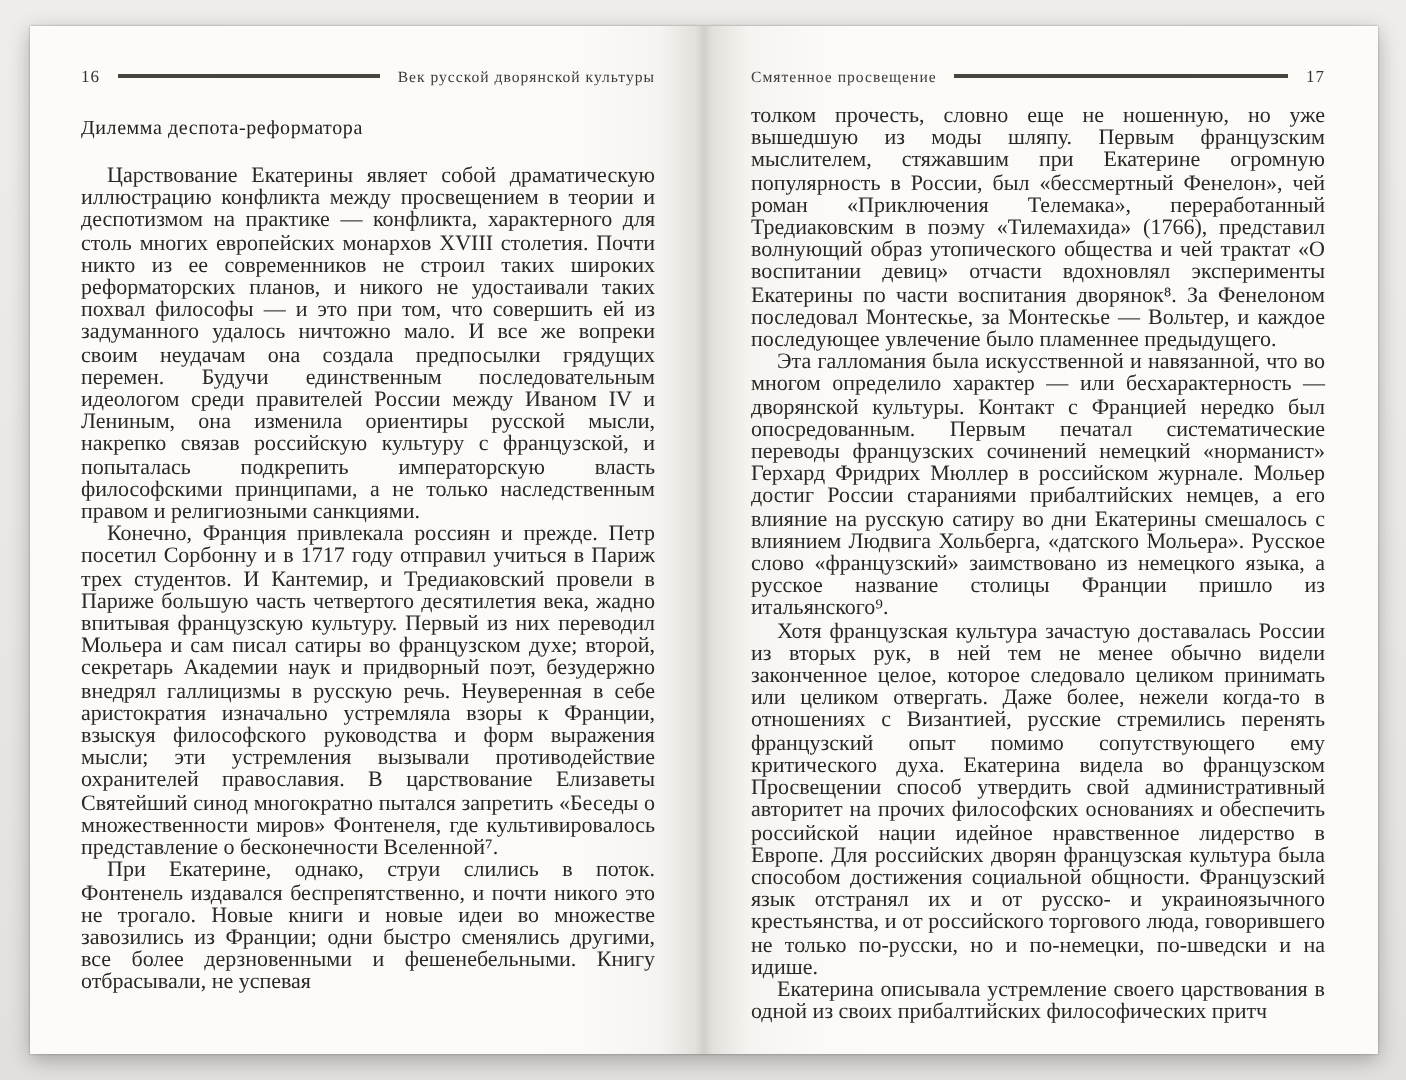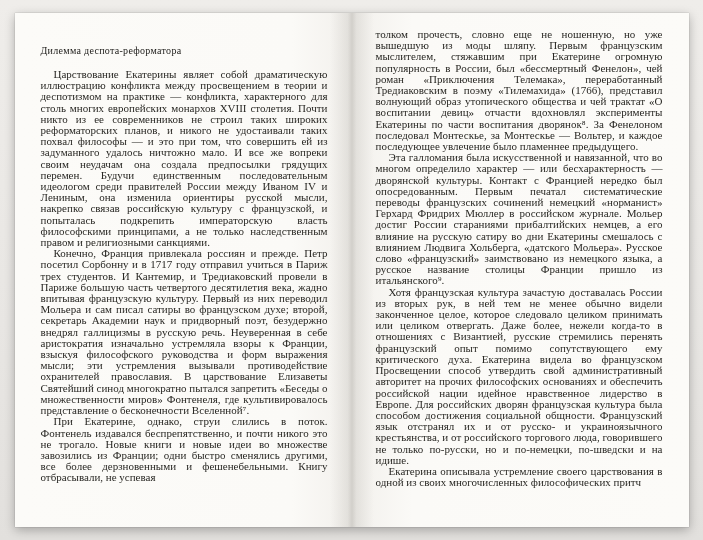--- a/index.html
+++ b/index.html
@@ -69,6 +69,11 @@
   <div class="spread">
 
     <section class="page page-left">
+      <header class="running-head">
+        <span class="pagenum">16</span>
+        <span class="head-rule"></span>
+        <span class="running-title">Век русской дворянской культуры</span>
+      </header>
 
       <h1 class="section-title">Дилемма деспота-реформатора</h1>
 

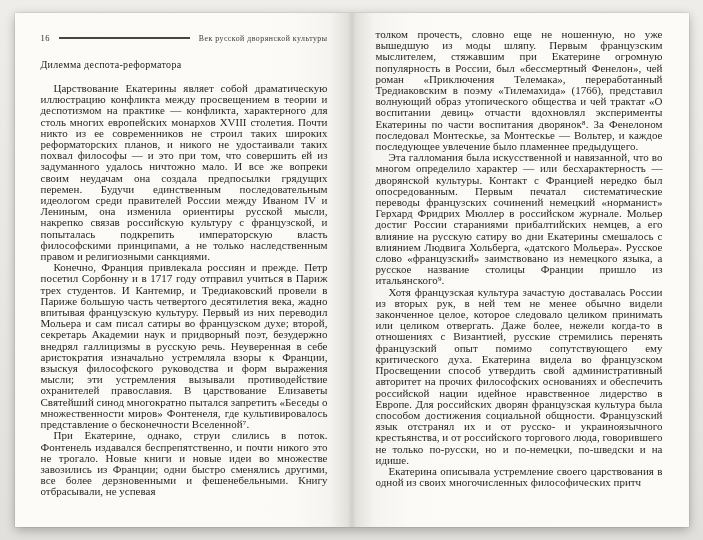--- a/index.html
+++ b/index.html
@@ -83,6 +83,11 @@
     </section>
 
     <section class="page page-right">
+      <header class="running-head">
+        <span class="running-title">Смятенное просвещение</span>
+        <span class="head-rule"></span>
+        <span class="pagenum">17</span>
+      </header>
 
       <p class="body-par">толком прочесть, словно еще не ношенную, но уже вышедшую из моды шляпу. Первым французским мыслителем, стяжавшим при Екатерине огромную популярность в России, был «бессмертный Фенелон», чей роман «Приключения Телемака», переработанный Тредиаковским в поэму «Тилемахида» (1766), представил волнующий образ утопического общества и чей трактат «О воспитании девиц» отчасти вдохновлял эксперименты Екатерины по части воспитания дворянок⁸. За Фенелоном последовал Монтескье, за Монтескье — Вольтер, и каждое последующее увлечение было пламеннее предыдущего.</p>
       <p class="body-par indent">Эта галломания была искусственной и навязанной, что во многом определило характер — или бесхарактерность — дворянской культуры. Контакт с Францией нередко был опосредованным. Первым печатал систематические переводы французских сочинений немецкий «норманист» Герхард Фридрих Мюллер в российском журнале. Мольер достиг России стараниями прибалтийских немцев, а его влияние на русскую сатиру во дни Екатерины смешалось с влиянием Людвига Хольберга, «датского Мольера». Русское слово «французский» заимствовано из немецкого языка, а русское название столицы Франции пришло из итальянского⁹.</p>

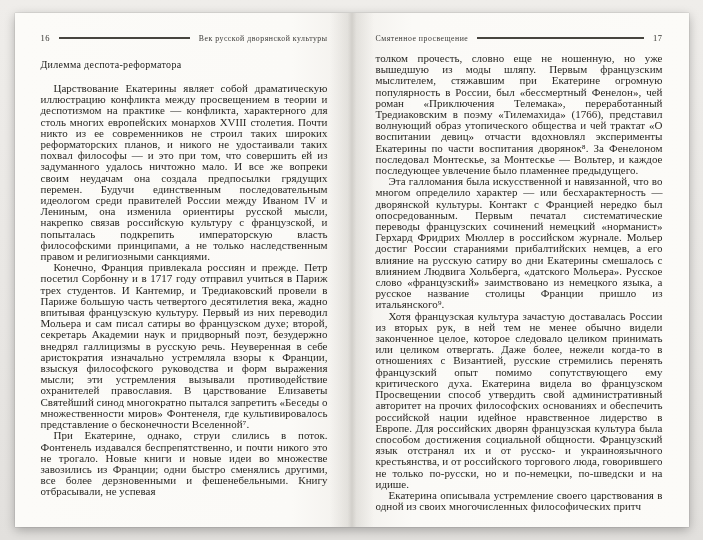--- a/index.html
+++ b/index.html
@@ -92,7 +92,7 @@
       <p class="body-par">толком прочесть, словно еще не ношенную, но уже вышедшую из моды шляпу. Первым французским мыслителем, стяжавшим при Екатерине огромную популярность в России, был «бессмертный Фенелон», чей роман «Приключения Телемака», переработанный Тредиаковским в поэму «Тилемахида» (1766), представил волнующий образ утопического общества и чей трактат «О воспитании девиц» отчасти вдохновлял эксперименты Екатерины по части воспитания дворянок⁸. За Фенелоном последовал Монтескье, за Монтескье — Вольтер, и каждое последующее увлечение было пламеннее предыдущего.</p>
       <p class="body-par indent">Эта галломания была искусственной и навязанной, что во многом определило характер — или бесхарактерность — дворянской культуры. Контакт с Францией нередко был опосредованным. Первым печатал систематические переводы французских сочинений немецкий «норманист» Герхард Фридрих Мюллер в российском журнале. Мольер достиг России стараниями прибалтийских немцев, а его влияние на русскую сатиру во дни Екатерины смешалось с влиянием Людвига Хольберга, «датского Мольера». Русское слово «французский» заимствовано из немецкого языка, а русское название столицы Франции пришло из итальянского⁹.</p>
       <p class="body-par indent">Хотя французская культура зачастую доставалась России из вторых рук, в ней тем не менее обычно видели законченное целое, которое следовало целиком принимать или целиком отвергать. Даже более, нежели когда-то в отношениях с Византией, русские стремились перенять французский опыт помимо сопутствующего ему критического духа. Екатерина видела во французском Просвещении способ утвердить свой административный авторитет на прочих философских основаниях и обеспечить российской нации идейное нравственное лидерство в Европе. Для российских дворян французская культура была способом достижения социальной общности. Французский язык отстранял их и от русско- и украиноязычного крестьянства, и от российского торгового люда, говорившего не только по-русски, но и по-немецки, по-шведски и на идише.</p>
-      <p class="body-par indent">Екатерина описывала устремление своего царствования в одной из своих многочисленных философических притч</p>
+      <p class="body-par indent">Екатерина описывала устремление своего царствования в одной из своих прибалтийских философических притч</p>
     </section>
 
     <div class="gutter"></div>

